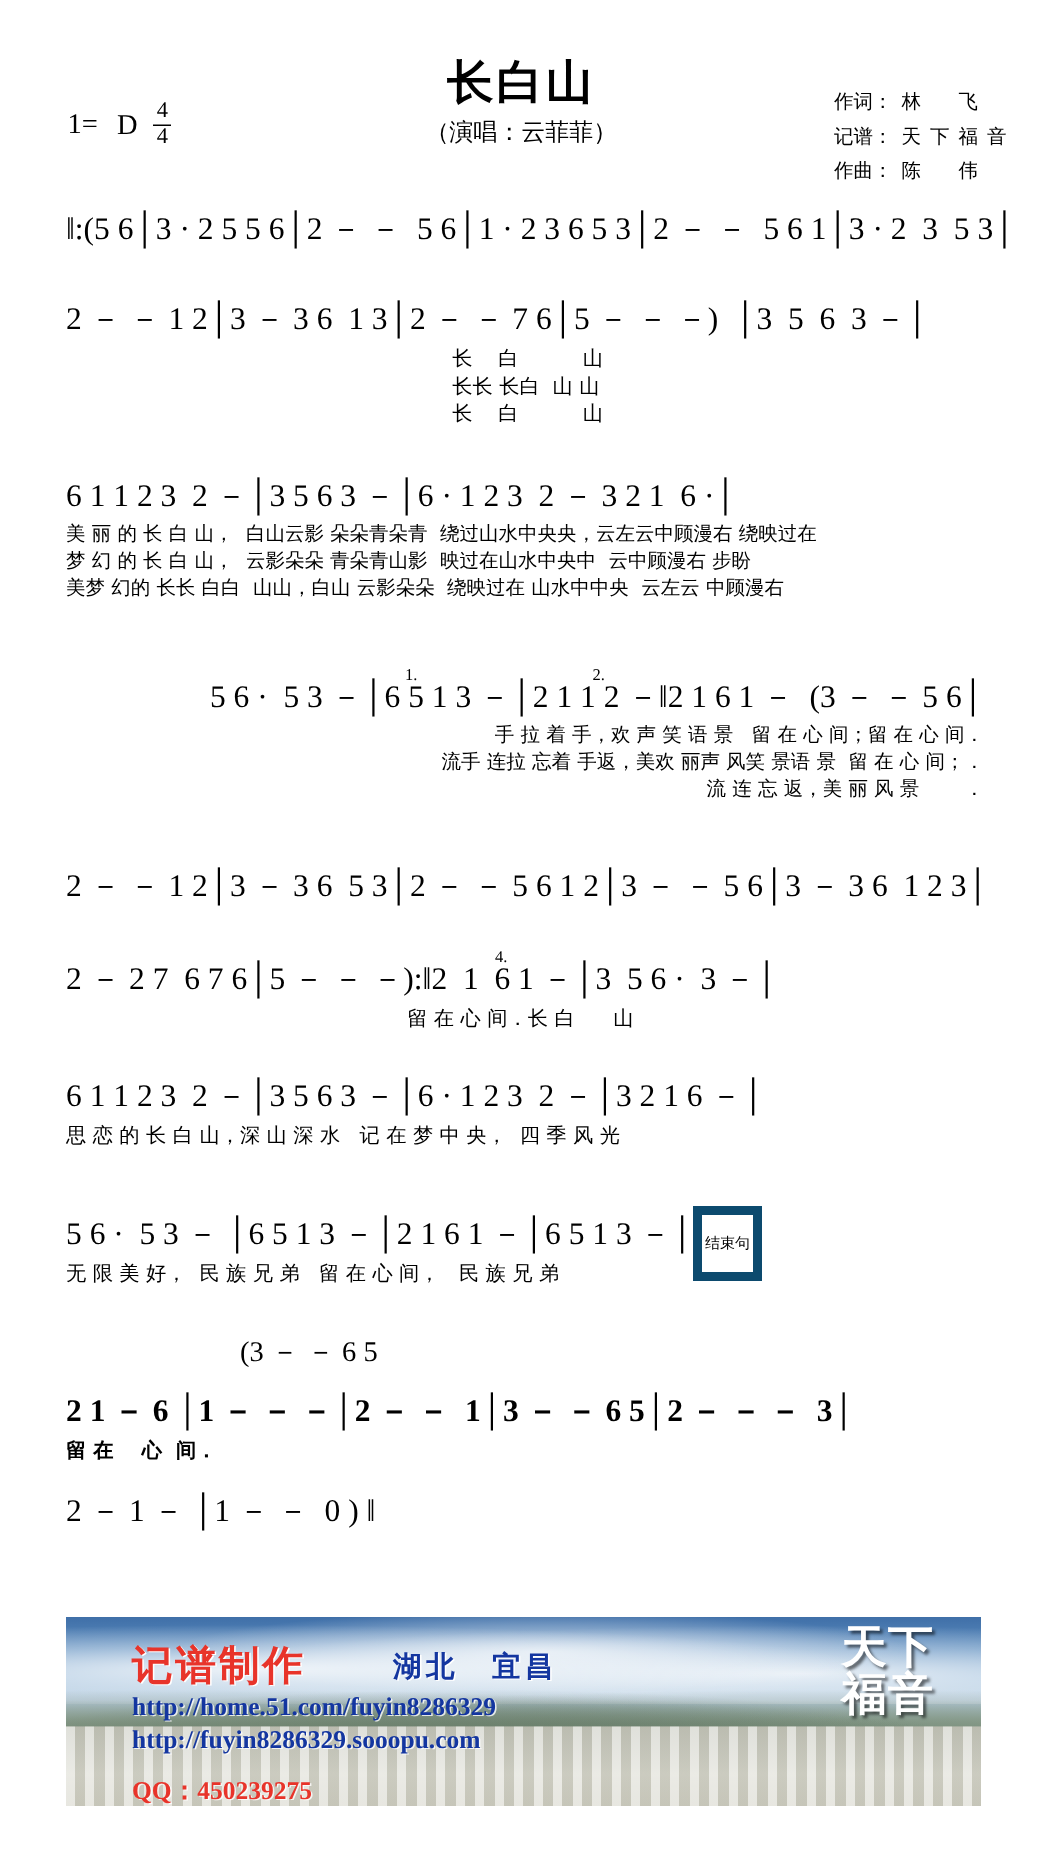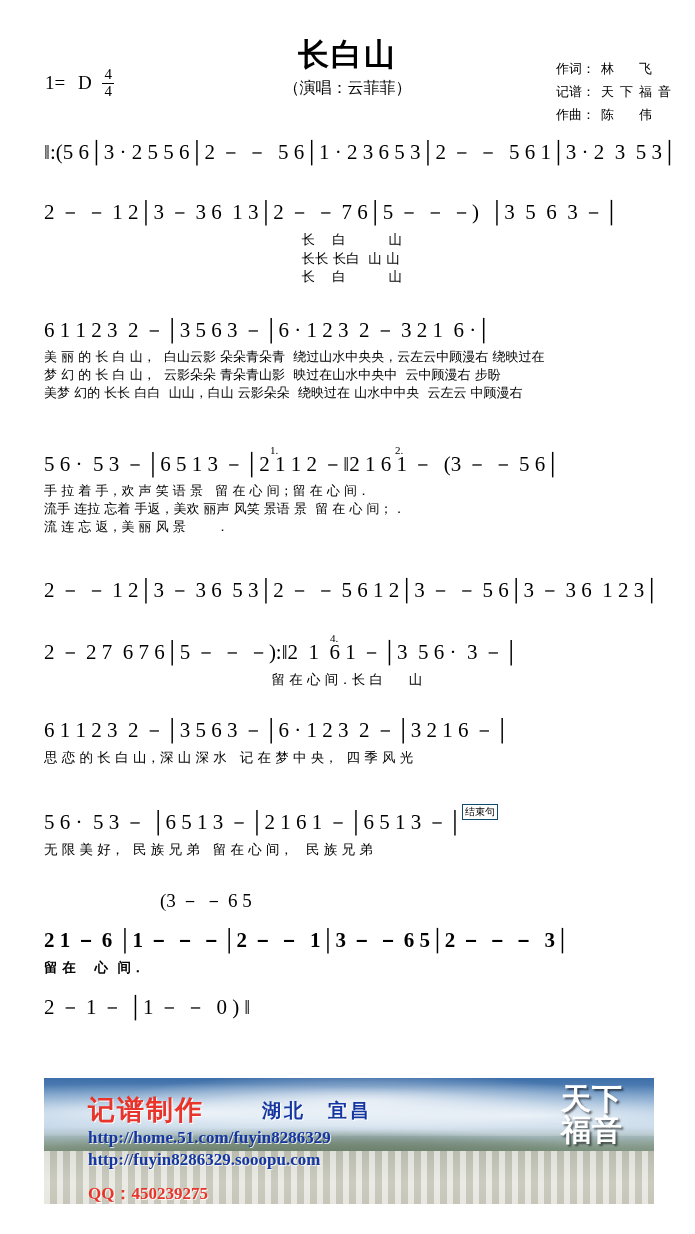--- a/index.html
+++ b/index.html
@@ -236,7 +236,7 @@
     <div class="lyric small">美梦 幻的 长长 白白  山山，白山 云影朵朵  绕映过在 山水中中央  云左云 中顾漫右</div>
   </div>
 
-  <div class="row" style="top:452px;">
+  <div class="row" style="top:452px;text-align:right;">
     <div class="notes">5 6 ·  5 3 －│6 5 1 3 －│2 1 1 2 －‖2 1 6 1 －  (3 － － 5 6│</div>
     <div class="lyric small">手 拉 着 手，欢 声 笑 语 景   留 在 心 间；留 在 心 间．</div>
     <div class="lyric small">流手 连拉 忘着 手返，美欢 丽声 风笑 景语 景  留 在 心 间；．</div>

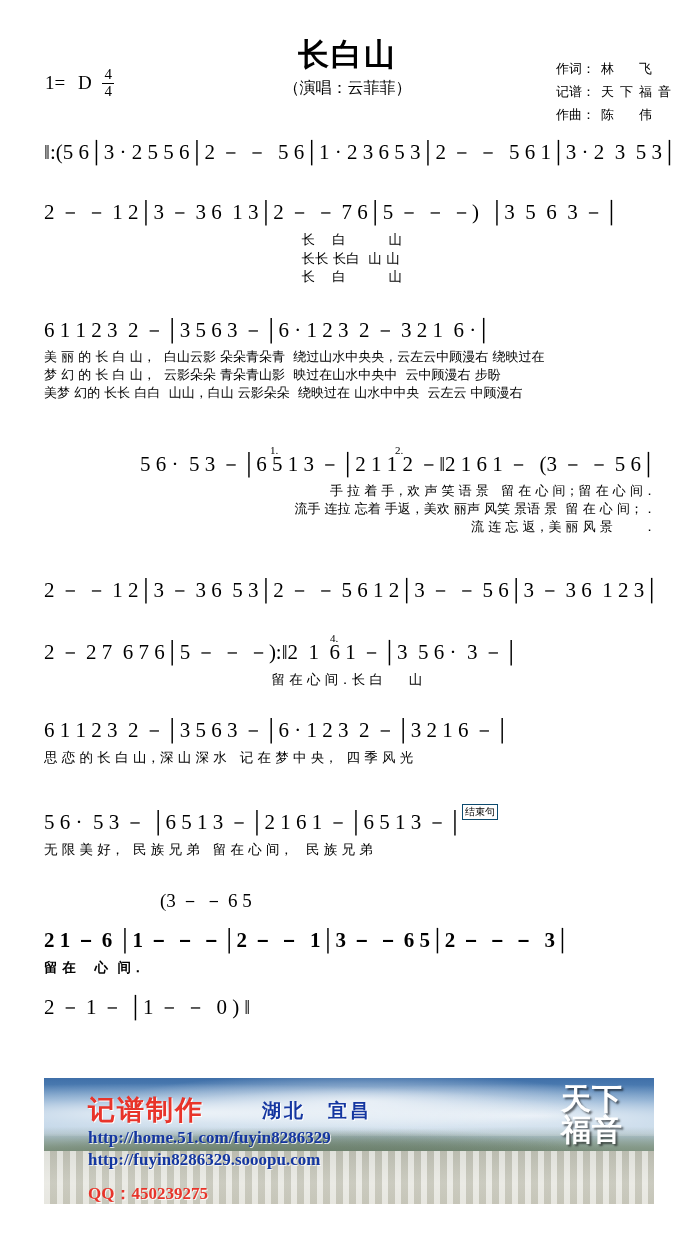--- a/index.html
+++ b/index.html
@@ -264,7 +264,7 @@
     <div class="notes">5 6 ·  5 3 － │6 5 1 3 －│2 1 6 1 －│6 5 1 3 －│</div>
     <div class="lyric">无 限 美 好，  民 族 兄 弟   留 在 心 间，   民 族 兄 弟</div>
   </div>
-  <div style="position:absolute;left:462px;top:804px;font-size:10px;font-family:'DejaVu Sans',sans-serif;border:1px solid #0c4a6e;padding:0 2px;">结束句</div>
+  <div style="position:absolute;left:462px;top:804px;font-size:10px;font-family:'DejaVu Sans',sans-serif;border:6px solid #0c4a6e;padding:12px 2px;">结束句</div>
 
   <div class="row" style="top:928px;font-weight:bold;">
     <div class="notes">2 1 － 6 │1 － － －│2 － －  1│3 － － 6 5│2 － － －  3│</div>

